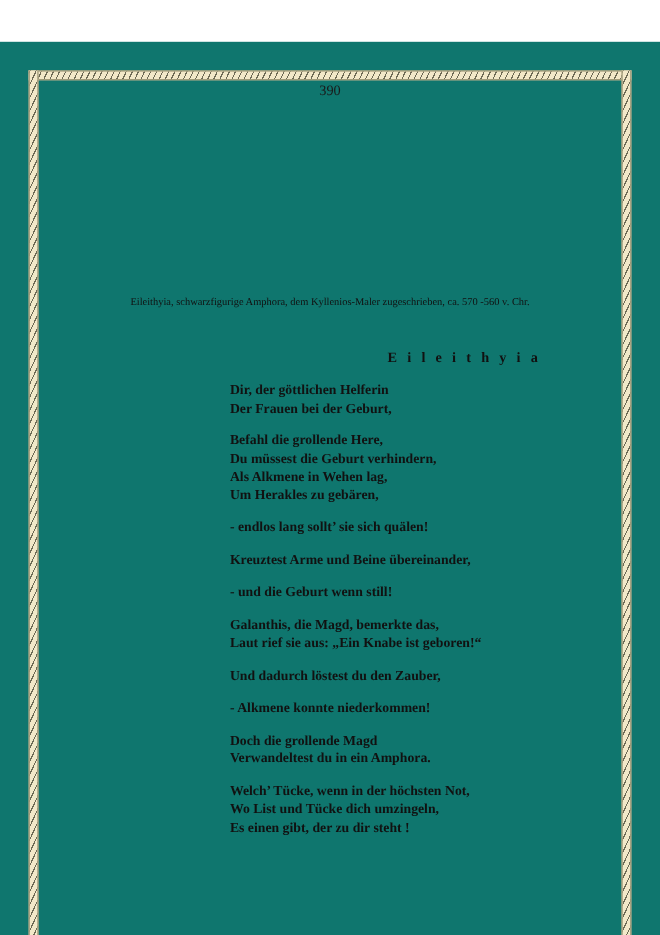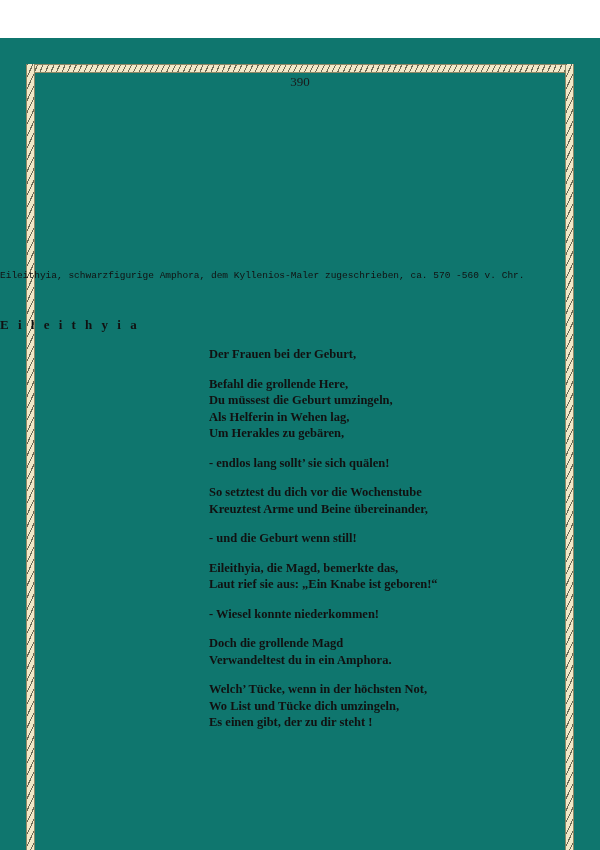--- a/index.html
+++ b/index.html
@@ -77,9 +77,10 @@
     top: 232px;
     left: 0;
     width: 600px;
+    text-align: center;
     font-size: 9.5px;
     color: #111111;
-    font-family: Liberation Mono, monospace;
+    font-family: Liberation Serif, serif;
   }
 
   .poem-title {

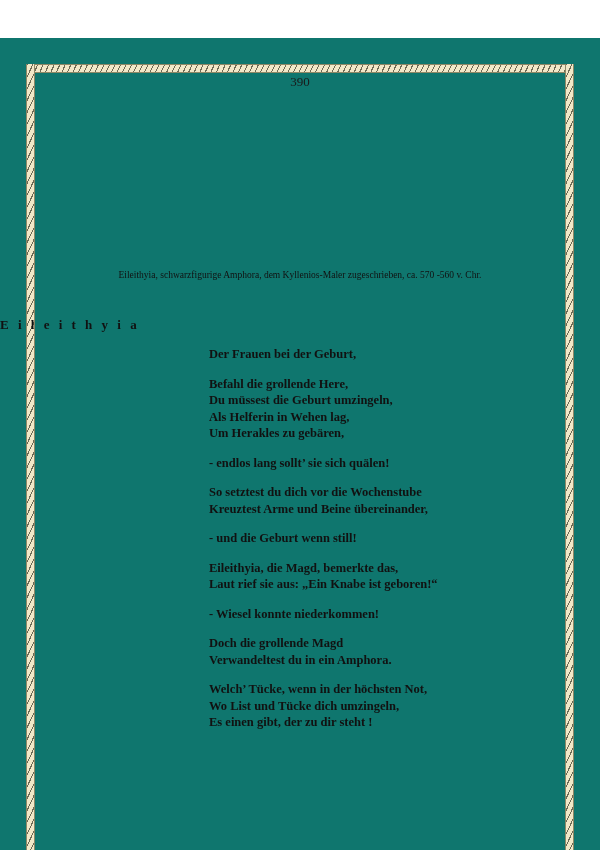--- a/index.html
+++ b/index.html
@@ -88,7 +88,7 @@
     top: 279px;
     left: 0;
     width: 492px;
-    text-align: left;
+    text-align: right;
     font-size: 13px;
     font-weight: bold;
     letter-spacing: 3px;

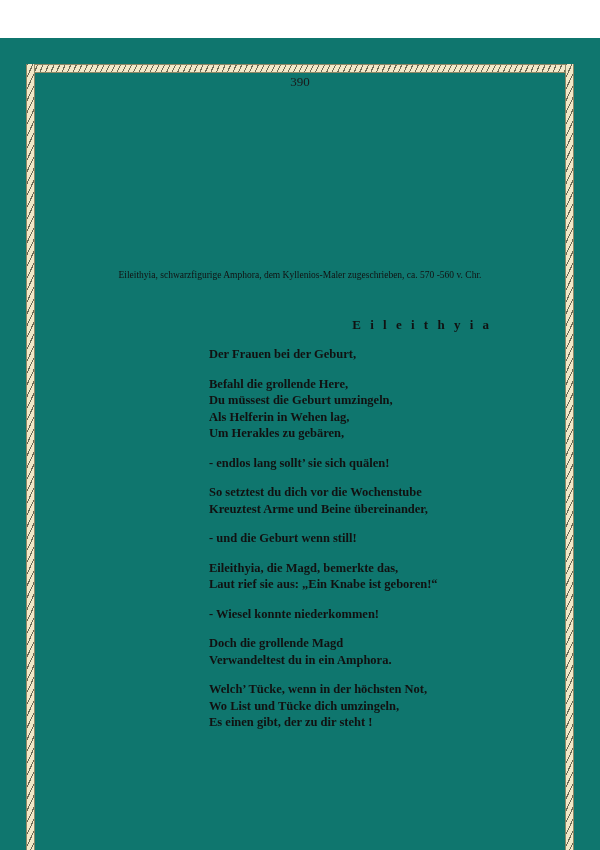--- a/index.html
+++ b/index.html
@@ -130,6 +130,7 @@
 
   <div class="poem-body">
       <div class="stanza">
+        <div class="line">Dir, der göttlichen Helferin</div>
         <div class="line">Der Frauen bei der Geburt,</div>
       </div>
       <div class="stanza">

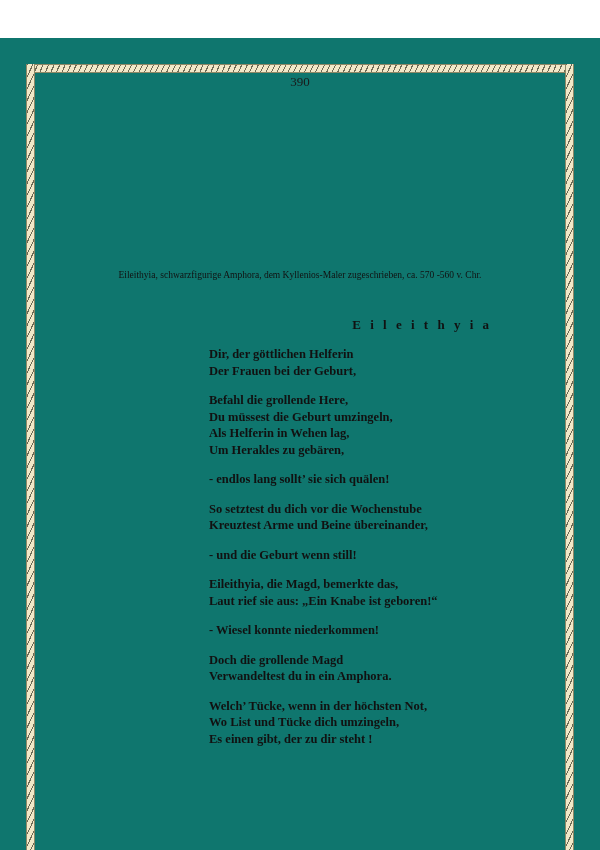--- a/index.html
+++ b/index.html
@@ -135,7 +135,7 @@
       </div>
       <div class="stanza">
         <div class="line">Befahl die grollende Here,</div>
-        <div class="line">Du müssest die Geburt umzingeln,</div>
+        <div class="line">Du müssest die Geburt verhindern,</div>
         <div class="line">Als Helferin in Wehen lag,</div>
         <div class="line">Um Herakles zu gebären,</div>
       </div>

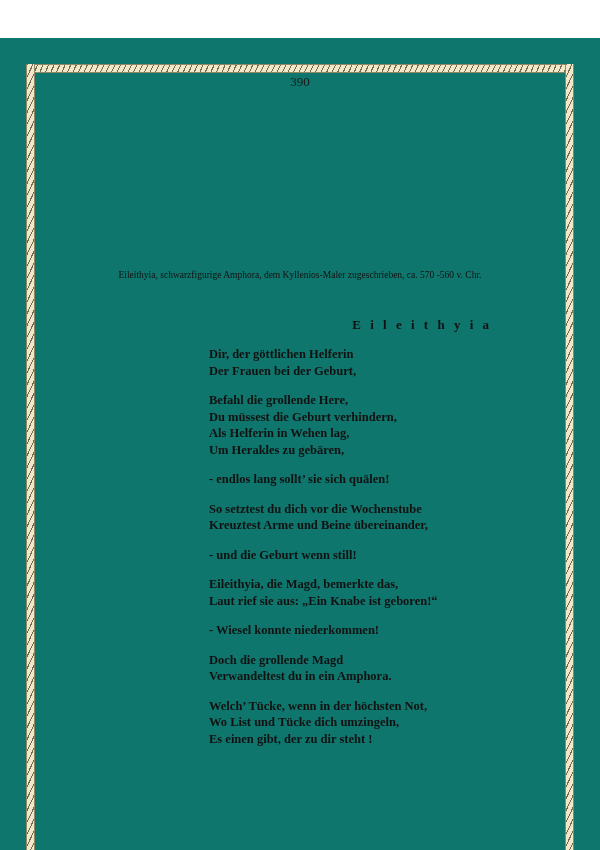--- a/index.html
+++ b/index.html
@@ -136,7 +136,7 @@
       <div class="stanza">
         <div class="line">Befahl die grollende Here,</div>
         <div class="line">Du müssest die Geburt verhindern,</div>
-        <div class="line">Als Helferin in Wehen lag,</div>
+        <div class="line">Als Alkmene in Wehen lag,</div>
         <div class="line">Um Herakles zu gebären,</div>
       </div>
       <div class="stanza">

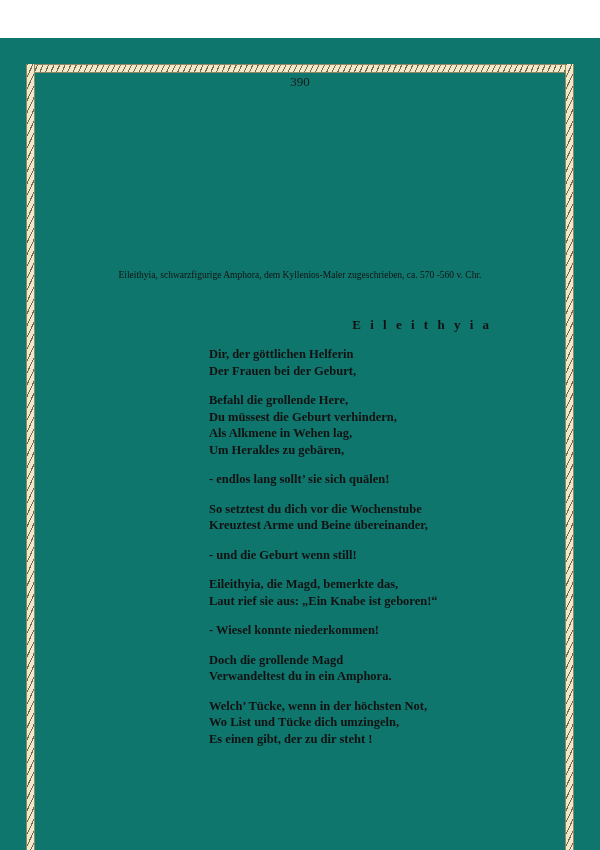--- a/index.html
+++ b/index.html
@@ -143,7 +143,6 @@
         <div class="line">- endlos lang sollt’ sie sich quälen!</div>
       </div>
       <div class="stanza">
-        <div class="line">So setztest du dich vor die Wochenstube</div>
         <div class="line">Kreuztest Arme und Beine übereinander,</div>
       </div>
       <div class="stanza">

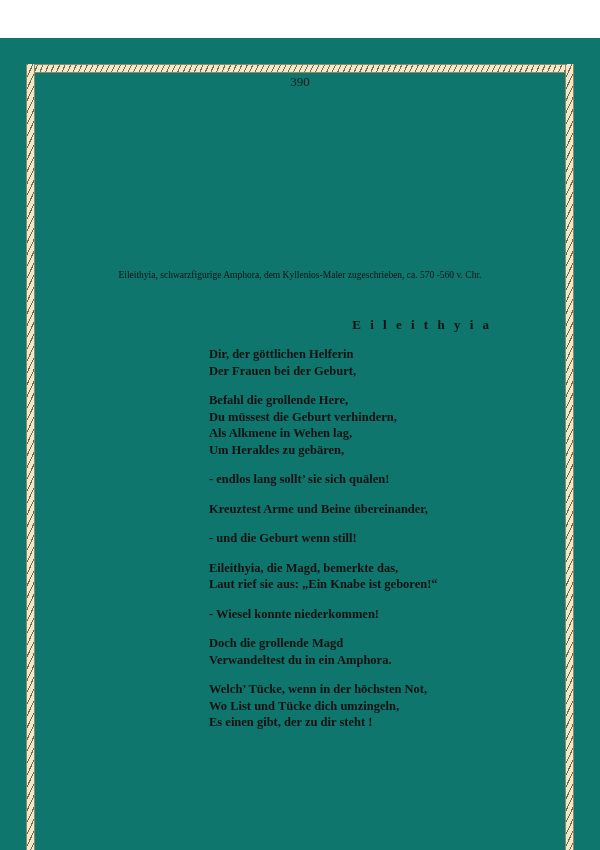--- a/index.html
+++ b/index.html
@@ -149,7 +149,7 @@
         <div class="line">- und die Geburt wenn still!</div>
       </div>
       <div class="stanza">
-        <div class="line">Eileithyia, die Magd, bemerkte das,</div>
+        <div class="line">Galanthis, die Magd, bemerkte das,</div>
         <div class="line">Laut rief sie aus: „Ein Knabe ist geboren!“</div>
       </div>
       <div class="stanza">

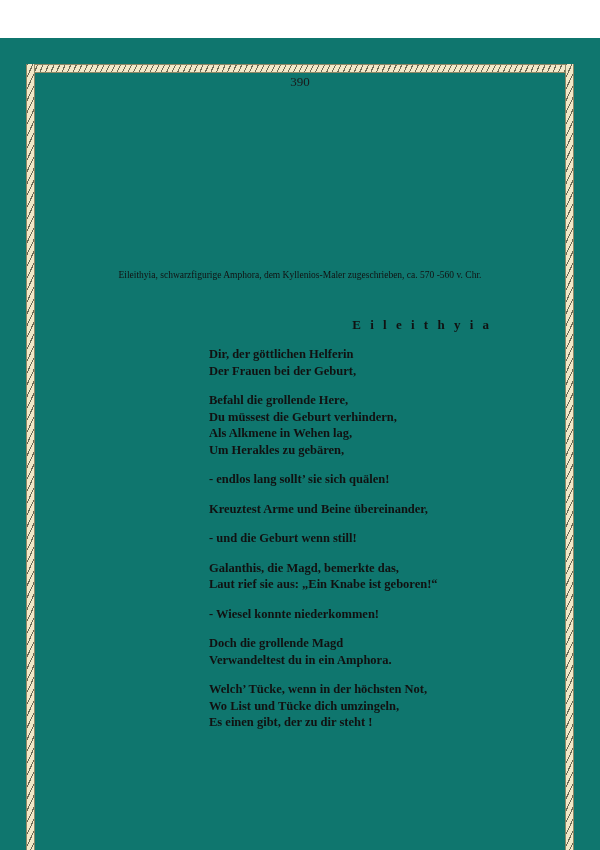--- a/index.html
+++ b/index.html
@@ -153,6 +153,7 @@
         <div class="line">Laut rief sie aus: „Ein Knabe ist geboren!“</div>
       </div>
       <div class="stanza">
+        <div class="line">Und dadurch löstest du den Zauber,</div>
       </div>
       <div class="stanza">
         <div class="line">- Wiesel konnte niederkommen!</div>

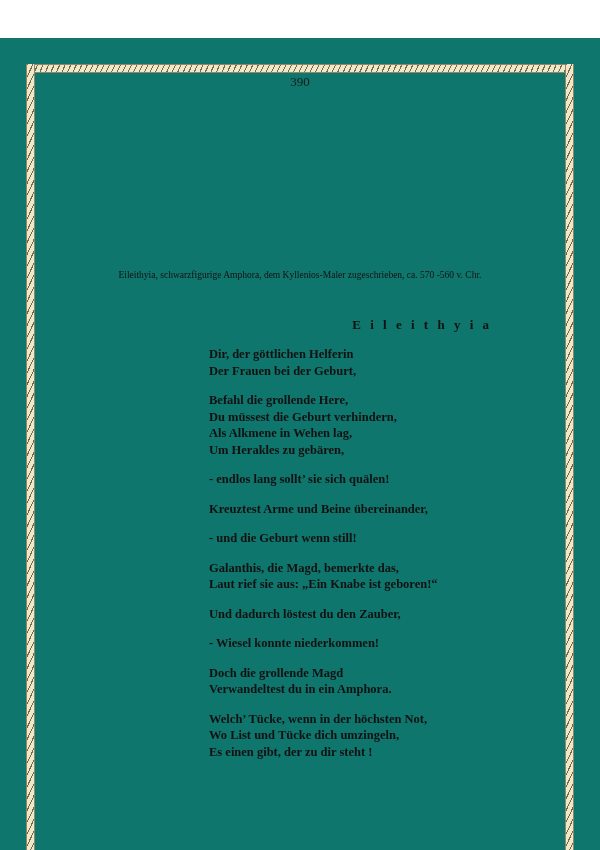--- a/index.html
+++ b/index.html
@@ -156,7 +156,7 @@
         <div class="line">Und dadurch löstest du den Zauber,</div>
       </div>
       <div class="stanza">
-        <div class="line">- Wiesel konnte niederkommen!</div>
+        <div class="line">- Alkmene konnte niederkommen!</div>
       </div>
       <div class="stanza">
         <div class="line">Doch die grollende Magd</div>

